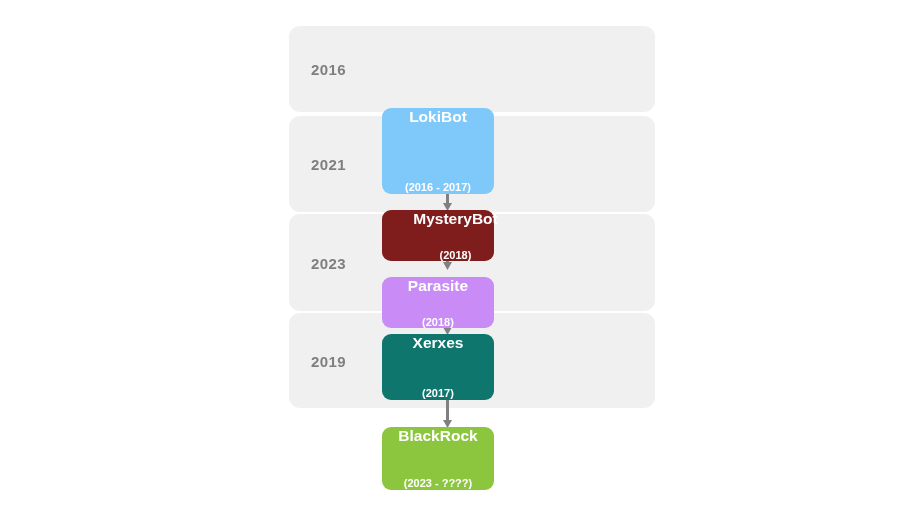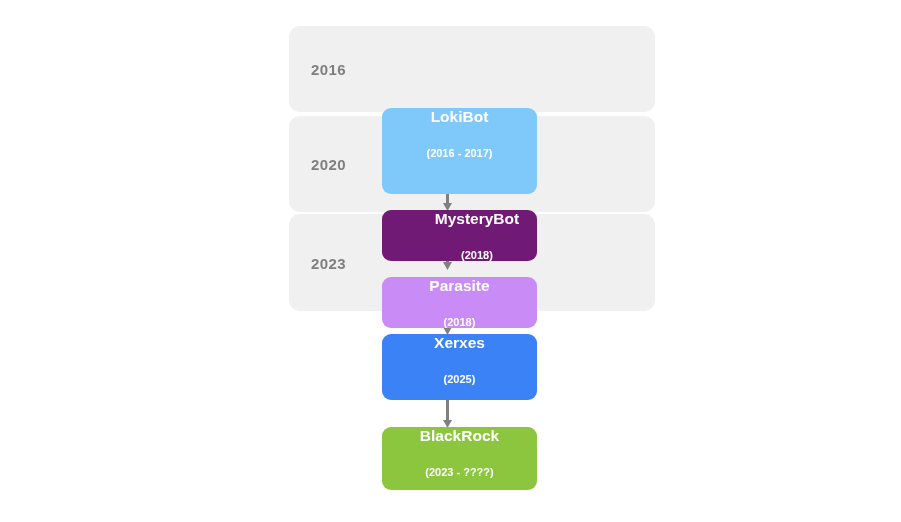--- a/index.html
+++ b/index.html
@@ -45,13 +45,13 @@
   .node {
     position: absolute;
     left: 382px;
-    width: 155px;
+    width: 112px;
     border-radius: 9px;
     box-sizing: border-box;
     display: flex;
     flex-direction: column;
     align-items: center;
-    justify-content: flex-start;
+    justify-content: space-between;
     color: #ffffff;
     text-align: center;
   }

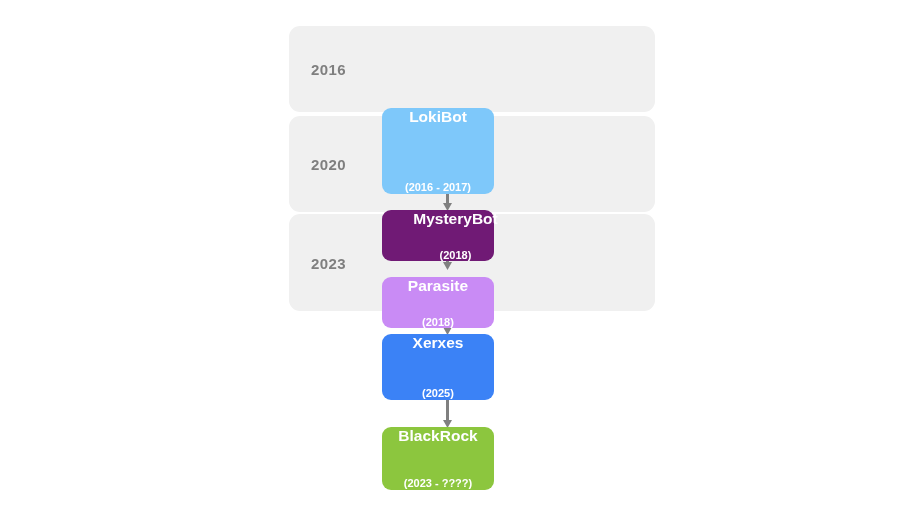--- a/index.html
+++ b/index.html
@@ -89,7 +89,7 @@
     <span class="year-label" style="color: rgb(127, 127, 127);">2016</span>
   </div>
   <div class="year-row" style="top: 116px; height: 96px; background: rgb(240, 240, 240);">
-    <span class="year-label" style="color: rgb(127, 127, 127);">2020</span>
+    <span class="year-label" style="color: rgb(127, 127, 127);">2021</span>
   </div>
   <div class="year-row" style="top: 214px; height: 97px; background: rgb(240, 240, 240);">
     <span class="year-label" style="color: rgb(127, 127, 127);">2023</span>

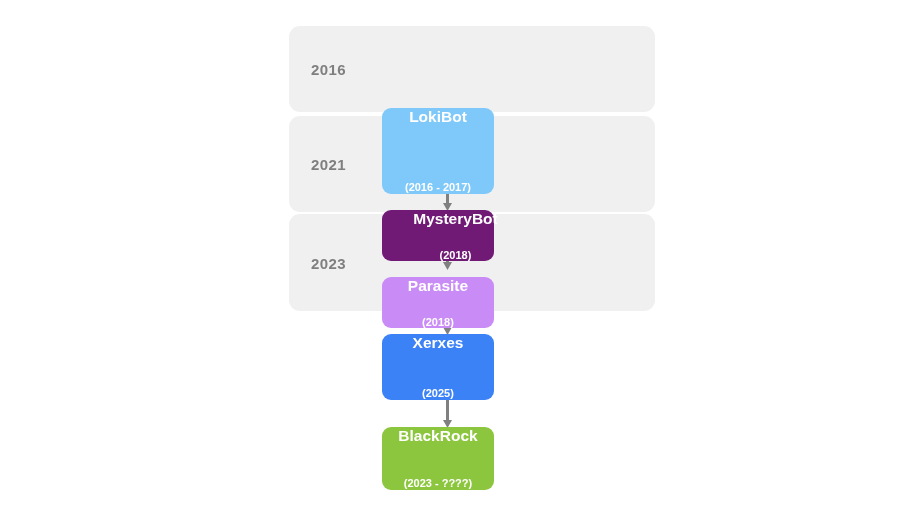--- a/index.html
+++ b/index.html
@@ -124,7 +124,7 @@
     <span class="node-name">LokiBot</span>
     <span class="node-years">(2016 - 2017)</span>
   </div>
-  <div class="node" style="top: 210px; height: 51px; background: #701a75; padding-left: 35px;">
+  <div class="node" style="top: 210px; height: 51px; background: #7f1d1d; padding-left: 35px;">
     <span class="node-name">MysteryBot</span>
     <span class="node-years">(2018)</span>
   </div>

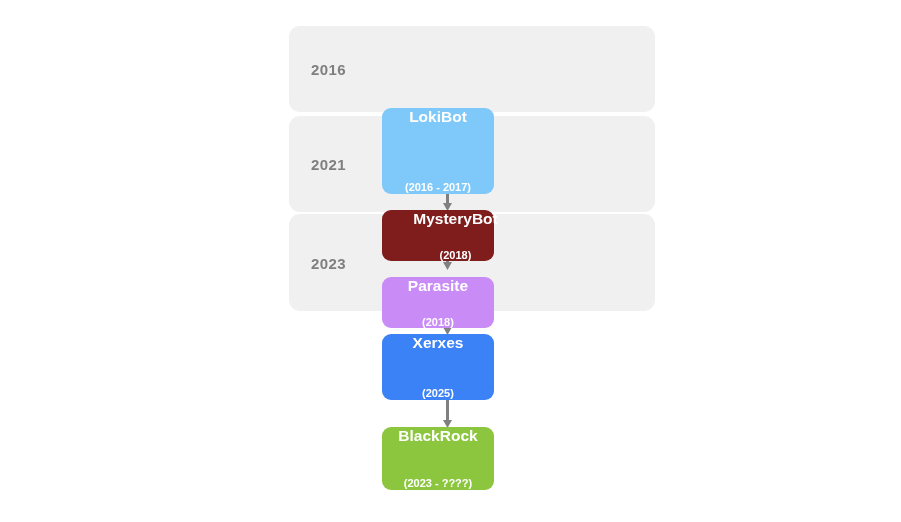--- a/index.html
+++ b/index.html
@@ -132,7 +132,7 @@
     <span class="node-name">Parasite</span>
     <span class="node-years">(2018)</span>
   </div>
-  <div class="node" style="top: 334px; height: 66px; background: #3b82f6;">
+  <div class="node" style="top: 334px; height: 66px; background: #0f766e;">
     <span class="node-name">Xerxes</span>
     <span class="node-years">(2025)</span>
   </div>

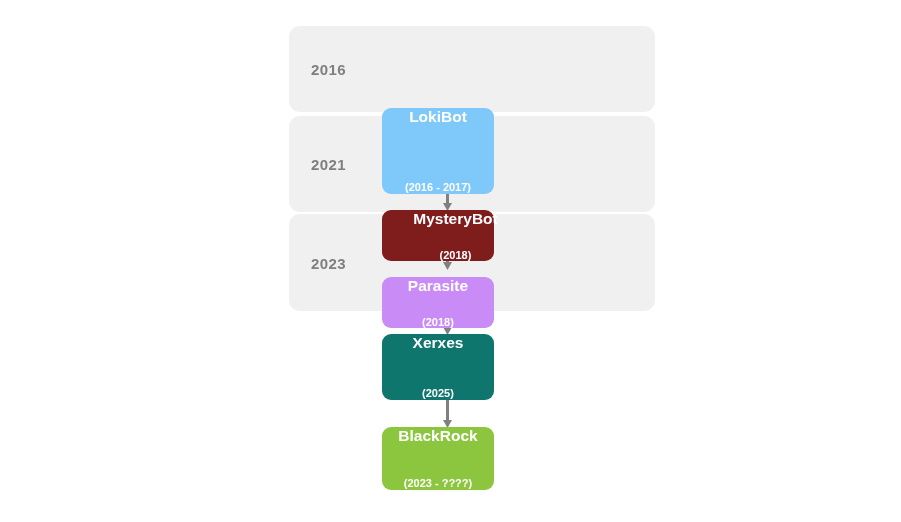--- a/index.html
+++ b/index.html
@@ -94,6 +94,9 @@
   <div class="year-row" style="top: 214px; height: 97px; background: rgb(240, 240, 240);">
     <span class="year-label" style="color: rgb(127, 127, 127);">2023</span>
   </div>
+  <div class="year-row" style="top: 313px; height: 95px; background: rgb(240, 240, 240);">
+    <span class="year-label" style="color: rgb(127, 127, 127);">2019</span>
+  </div>
 
   <div class="arrow" style="top: 194px; height: 17px;">
       <svg width="9" height="17" viewBox="0 0 9 17">

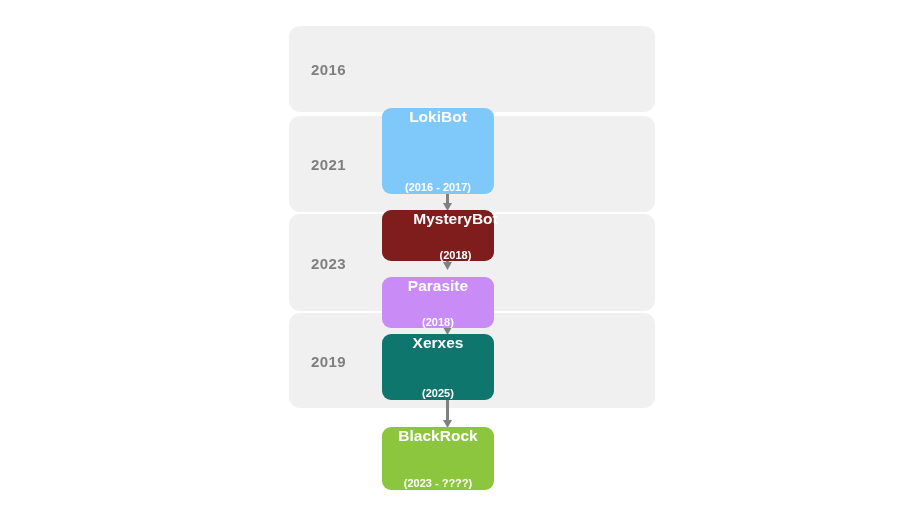--- a/index.html
+++ b/index.html
@@ -137,7 +137,7 @@
   </div>
   <div class="node" style="top: 334px; height: 66px; background: #0f766e;">
     <span class="node-name">Xerxes</span>
-    <span class="node-years">(2025)</span>
+    <span class="node-years">(2017)</span>
   </div>
   <div class="node" style="top: 427px; height: 63px; background: rgb(140, 198, 62);">
     <span class="node-name">BlackRock</span>

